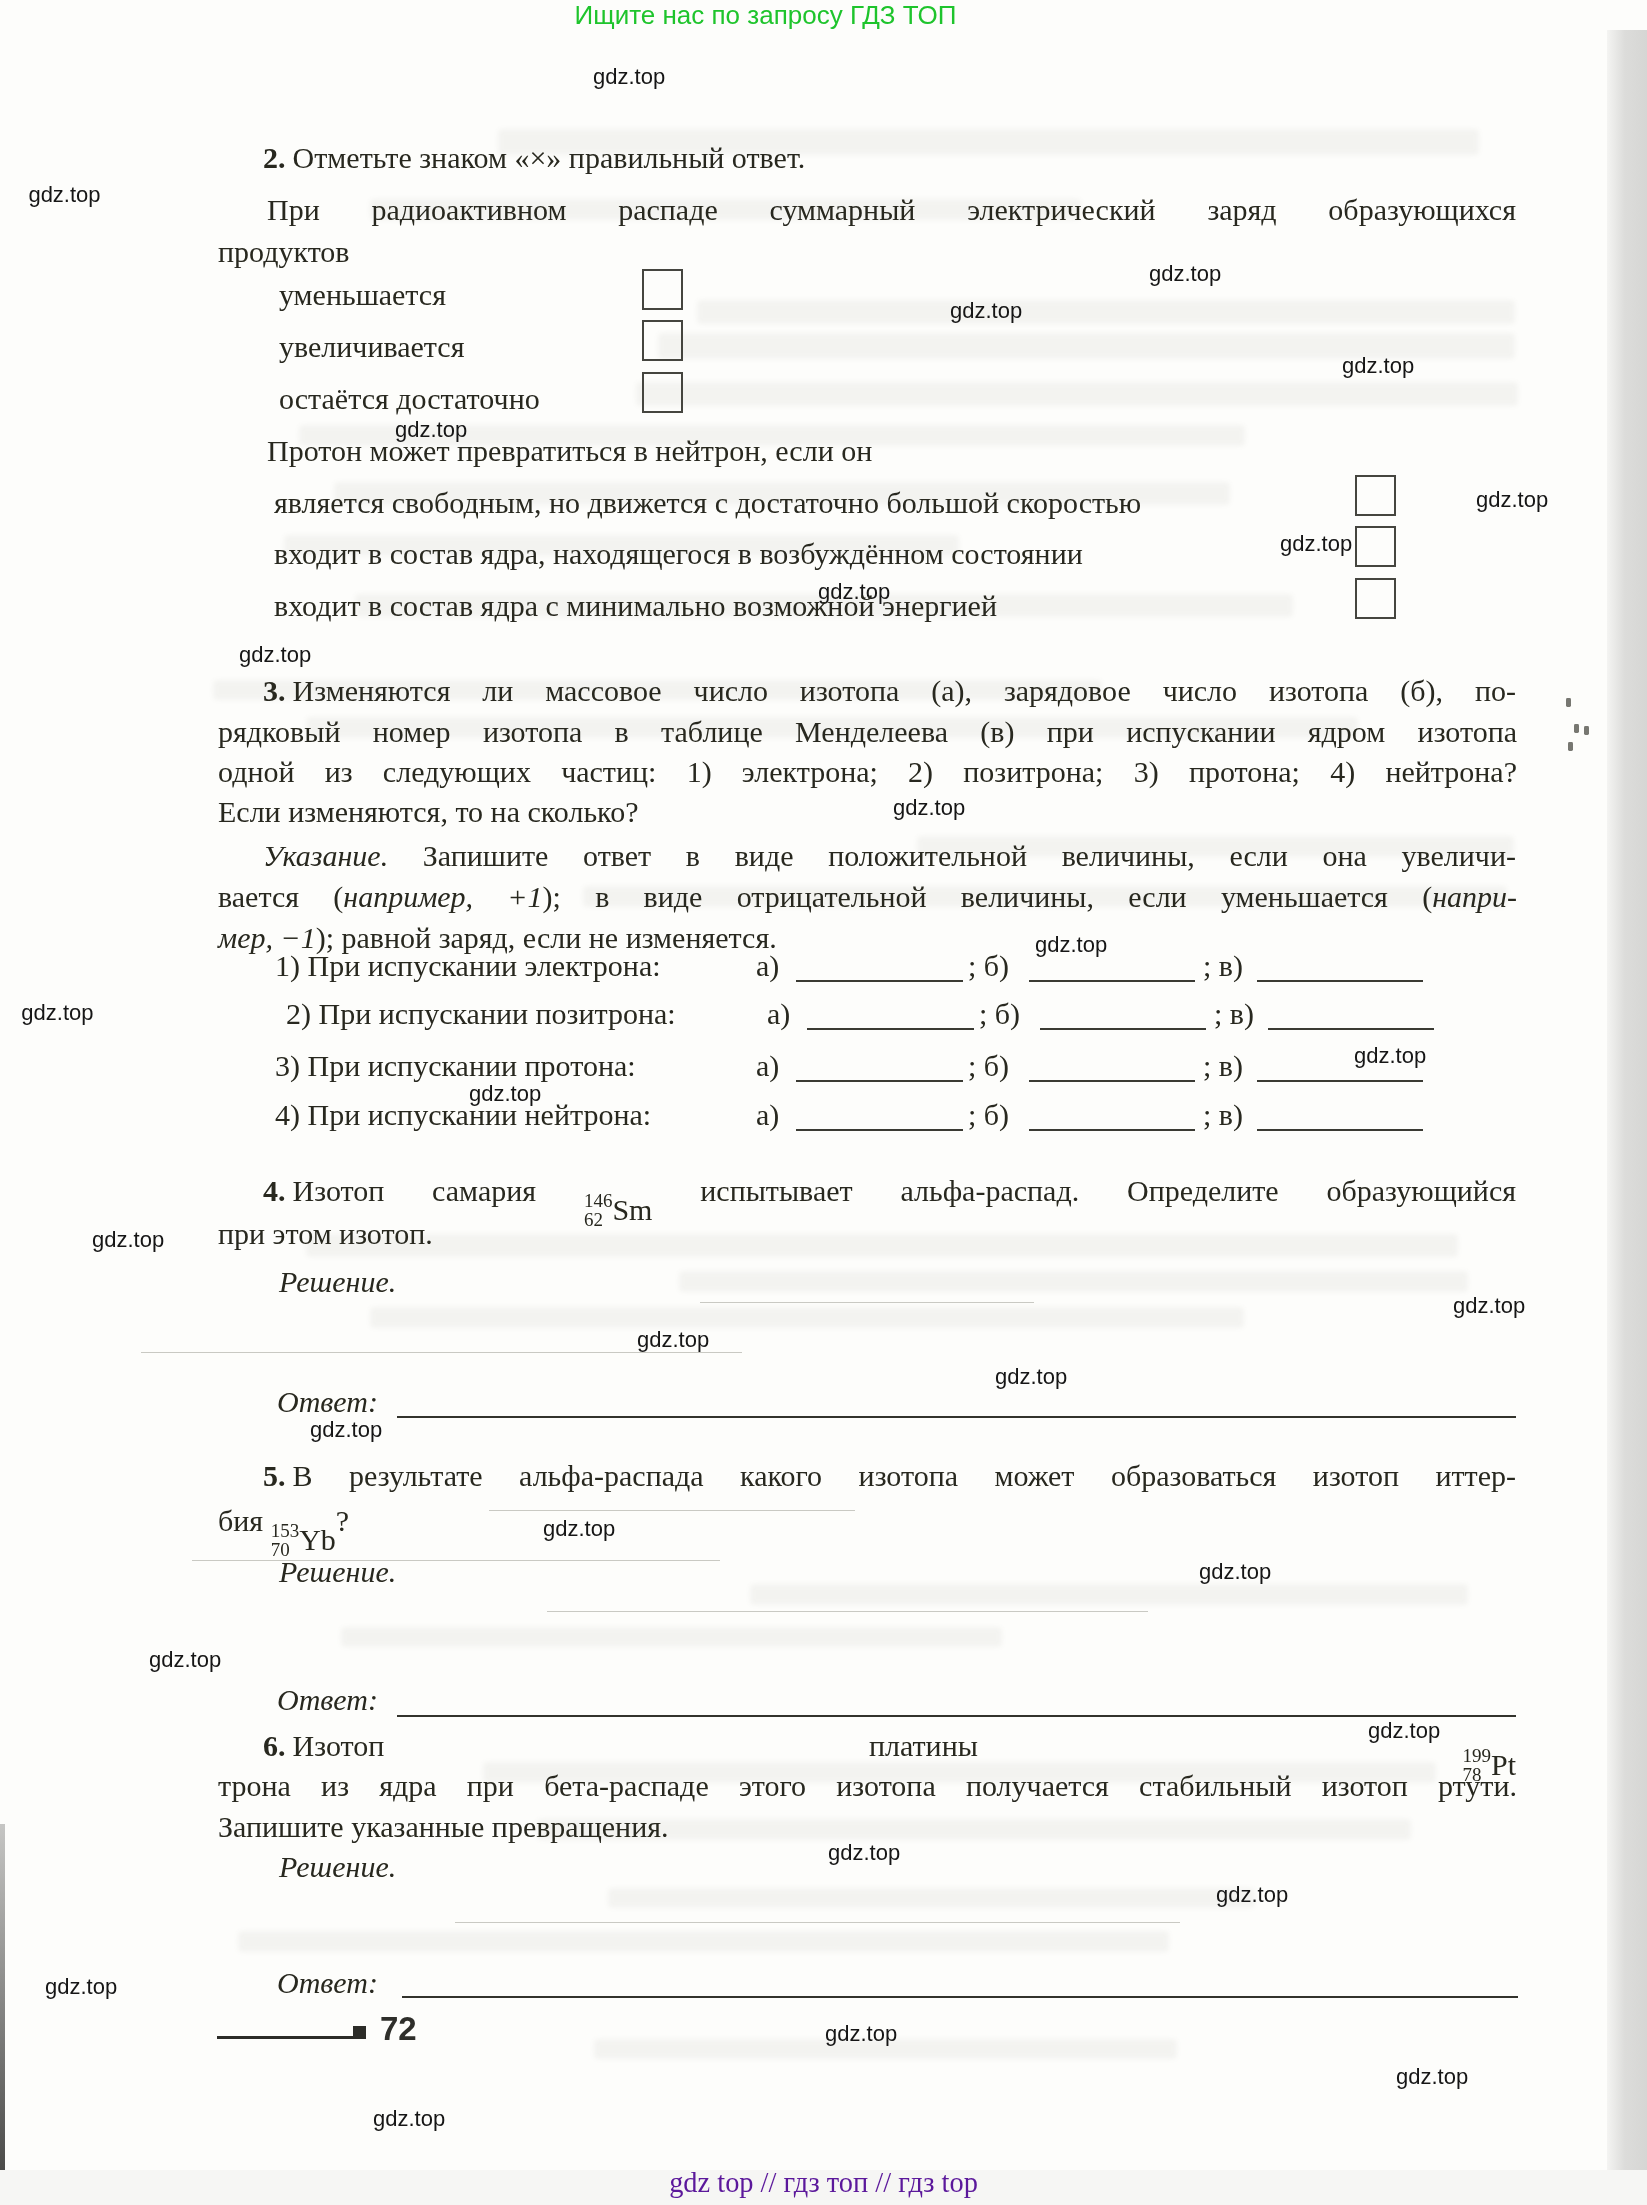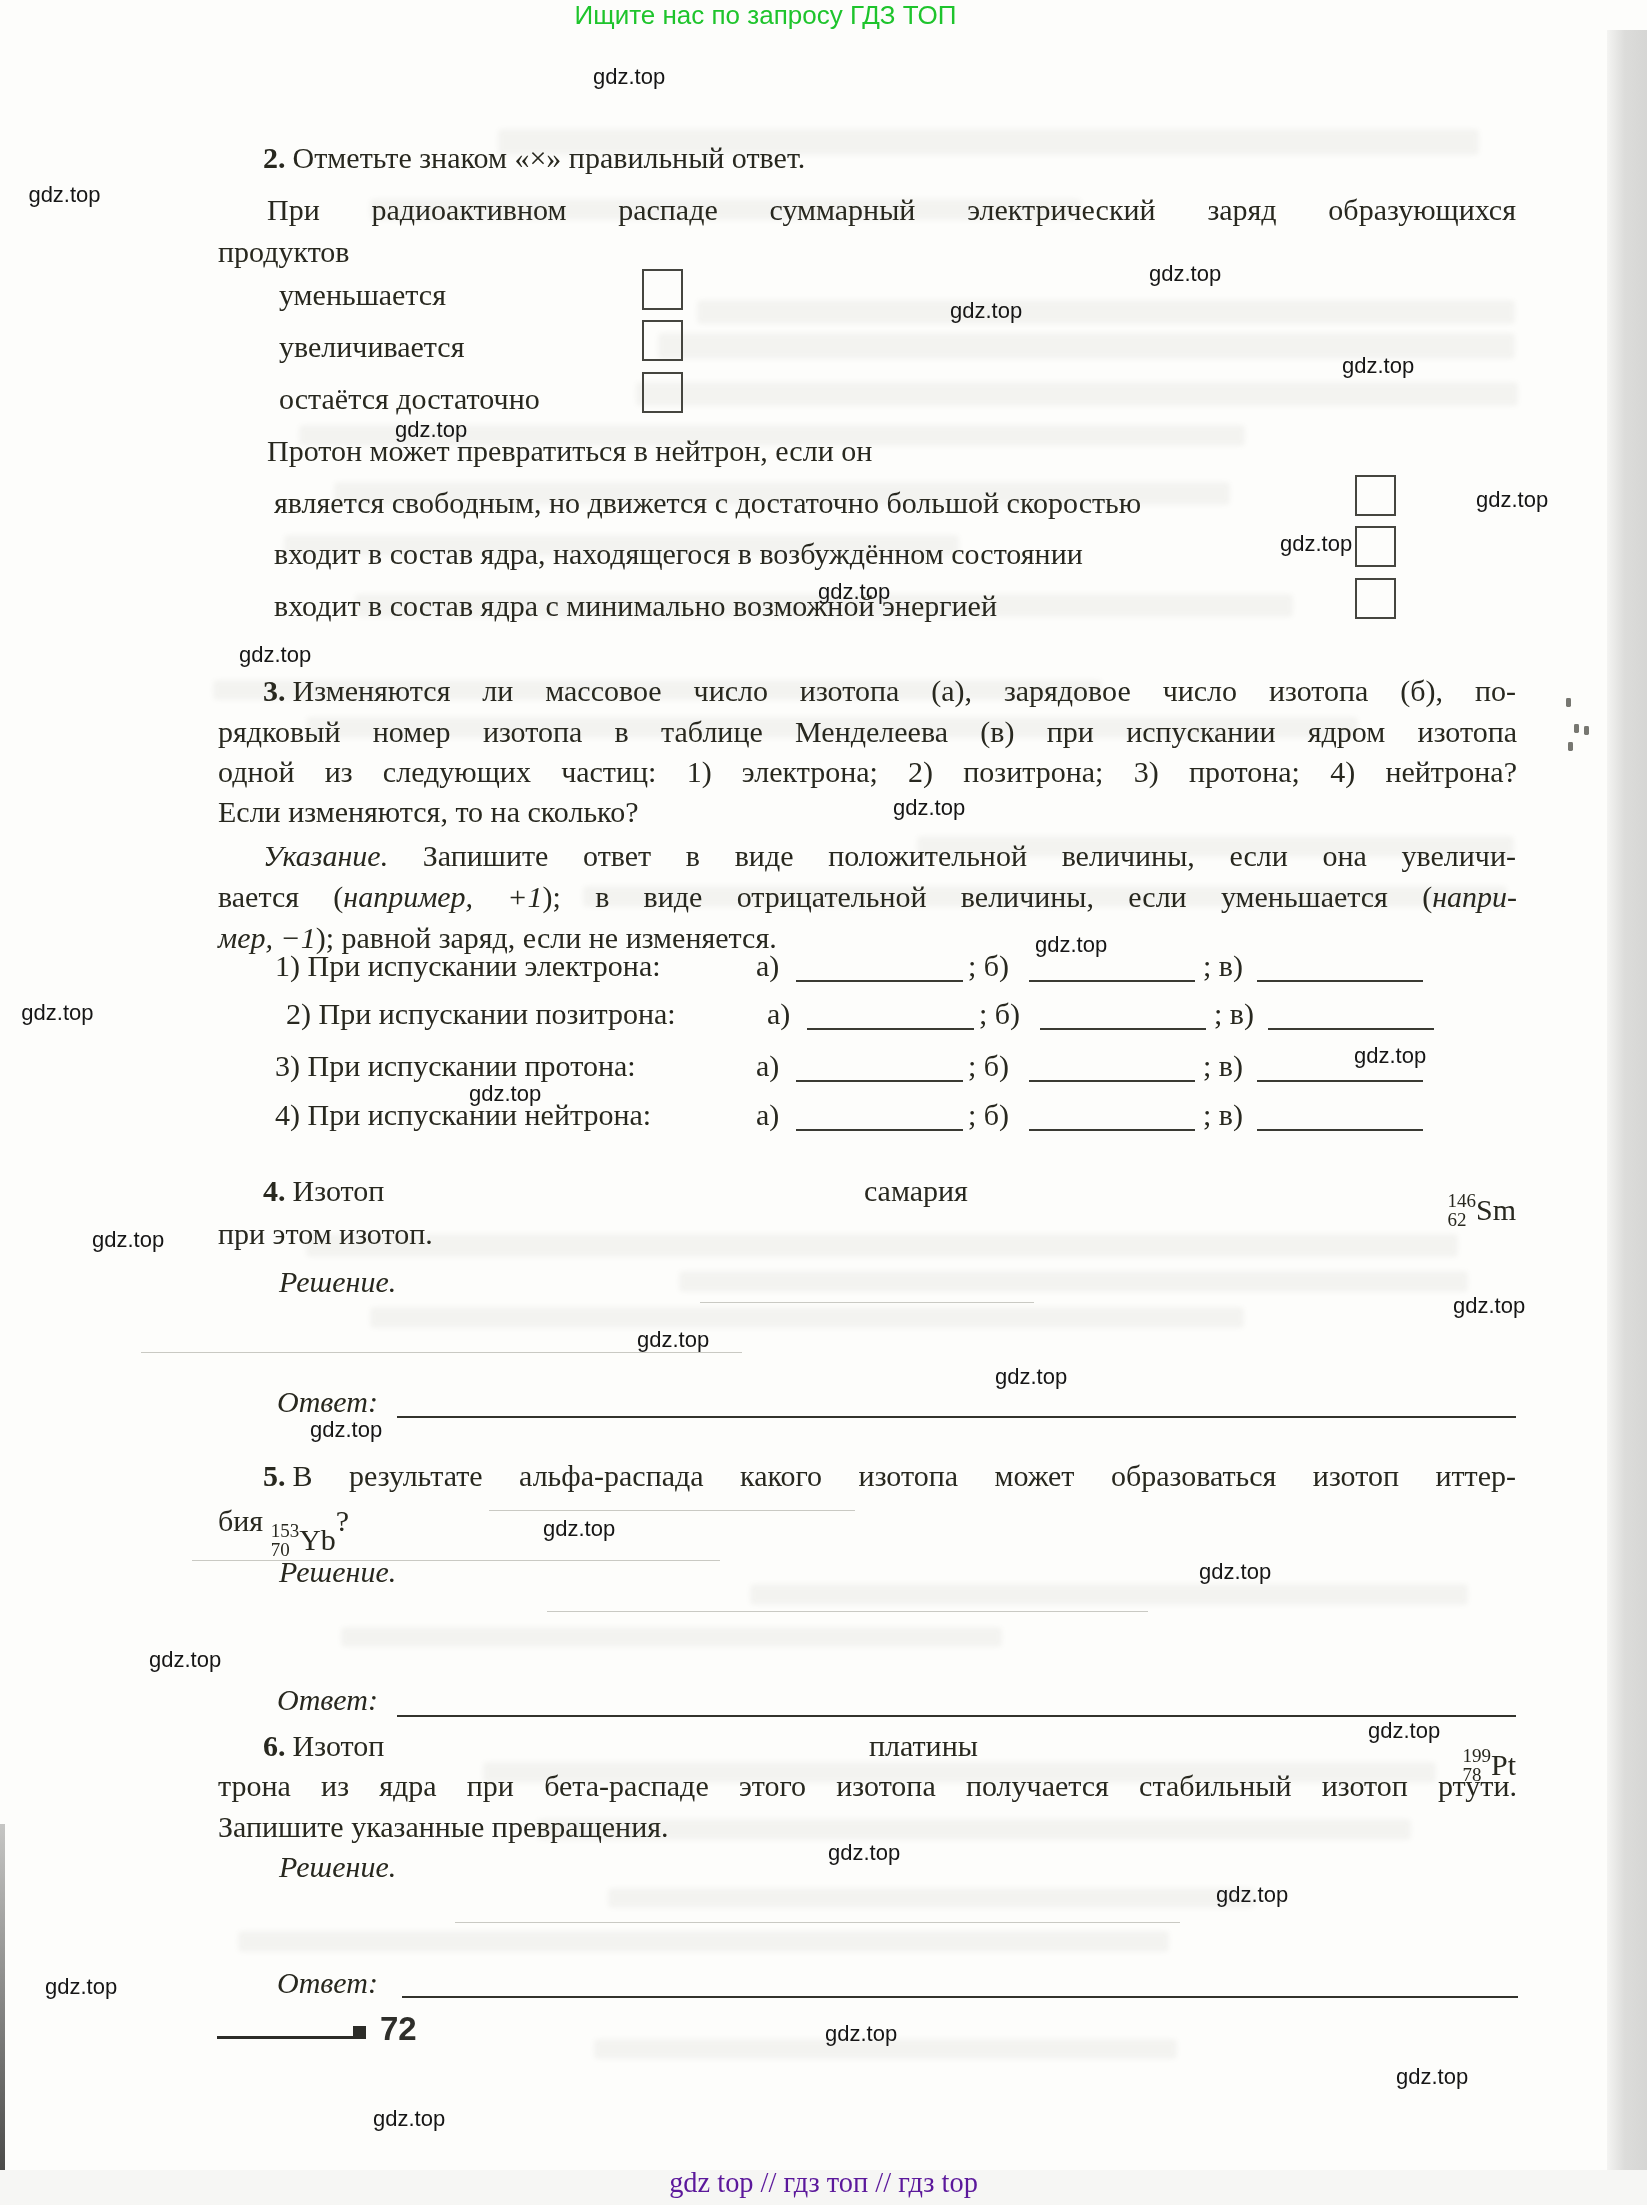--- a/index.html
+++ b/index.html
@@ -210,6 +210,7 @@
       </span>
       <span class="iso-sym">Sm</span>
     </span>
+  <span>испытывает альфа-распад. Определите образующийся</span>
 </div>
 <div class="line-l" style="left:218px;top:1217px;">при этом изотоп.</div>
 <div class="line-l it" style="left:279px;top:1265px;">Решение.</div>

